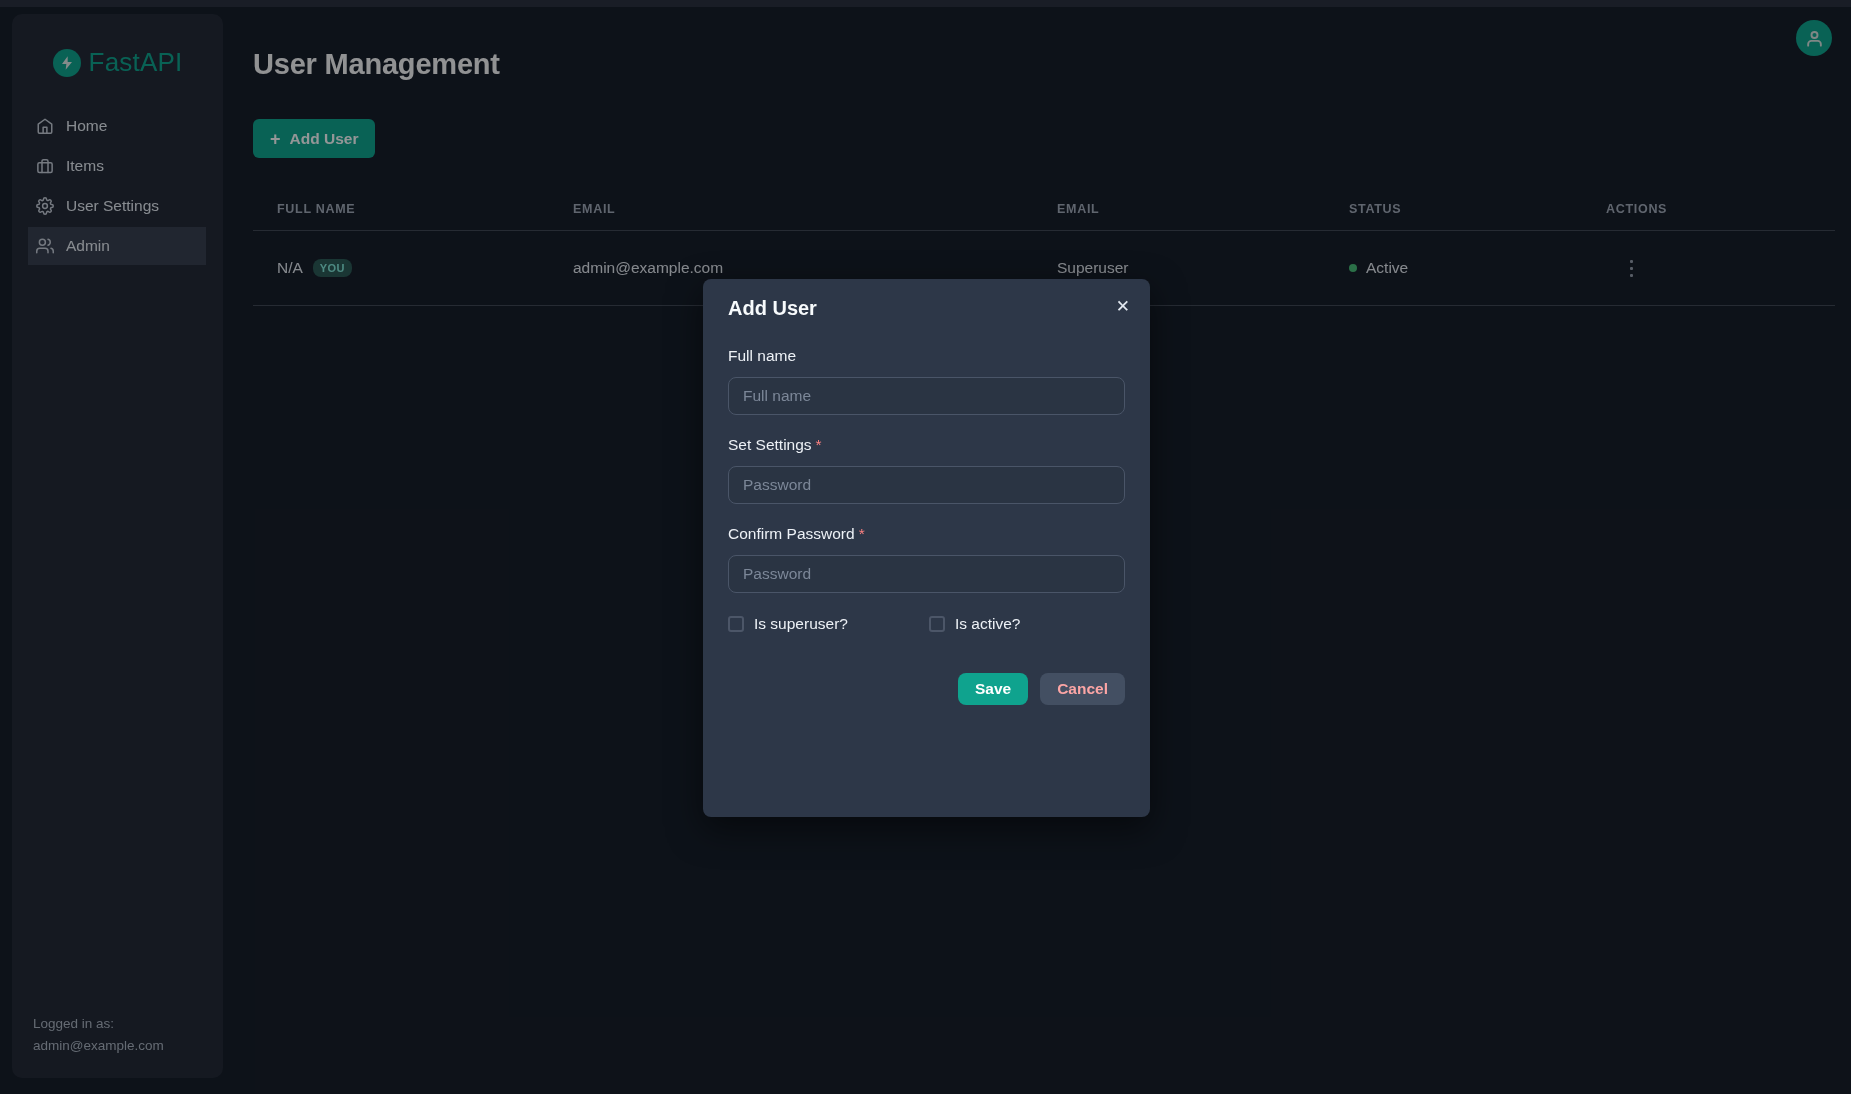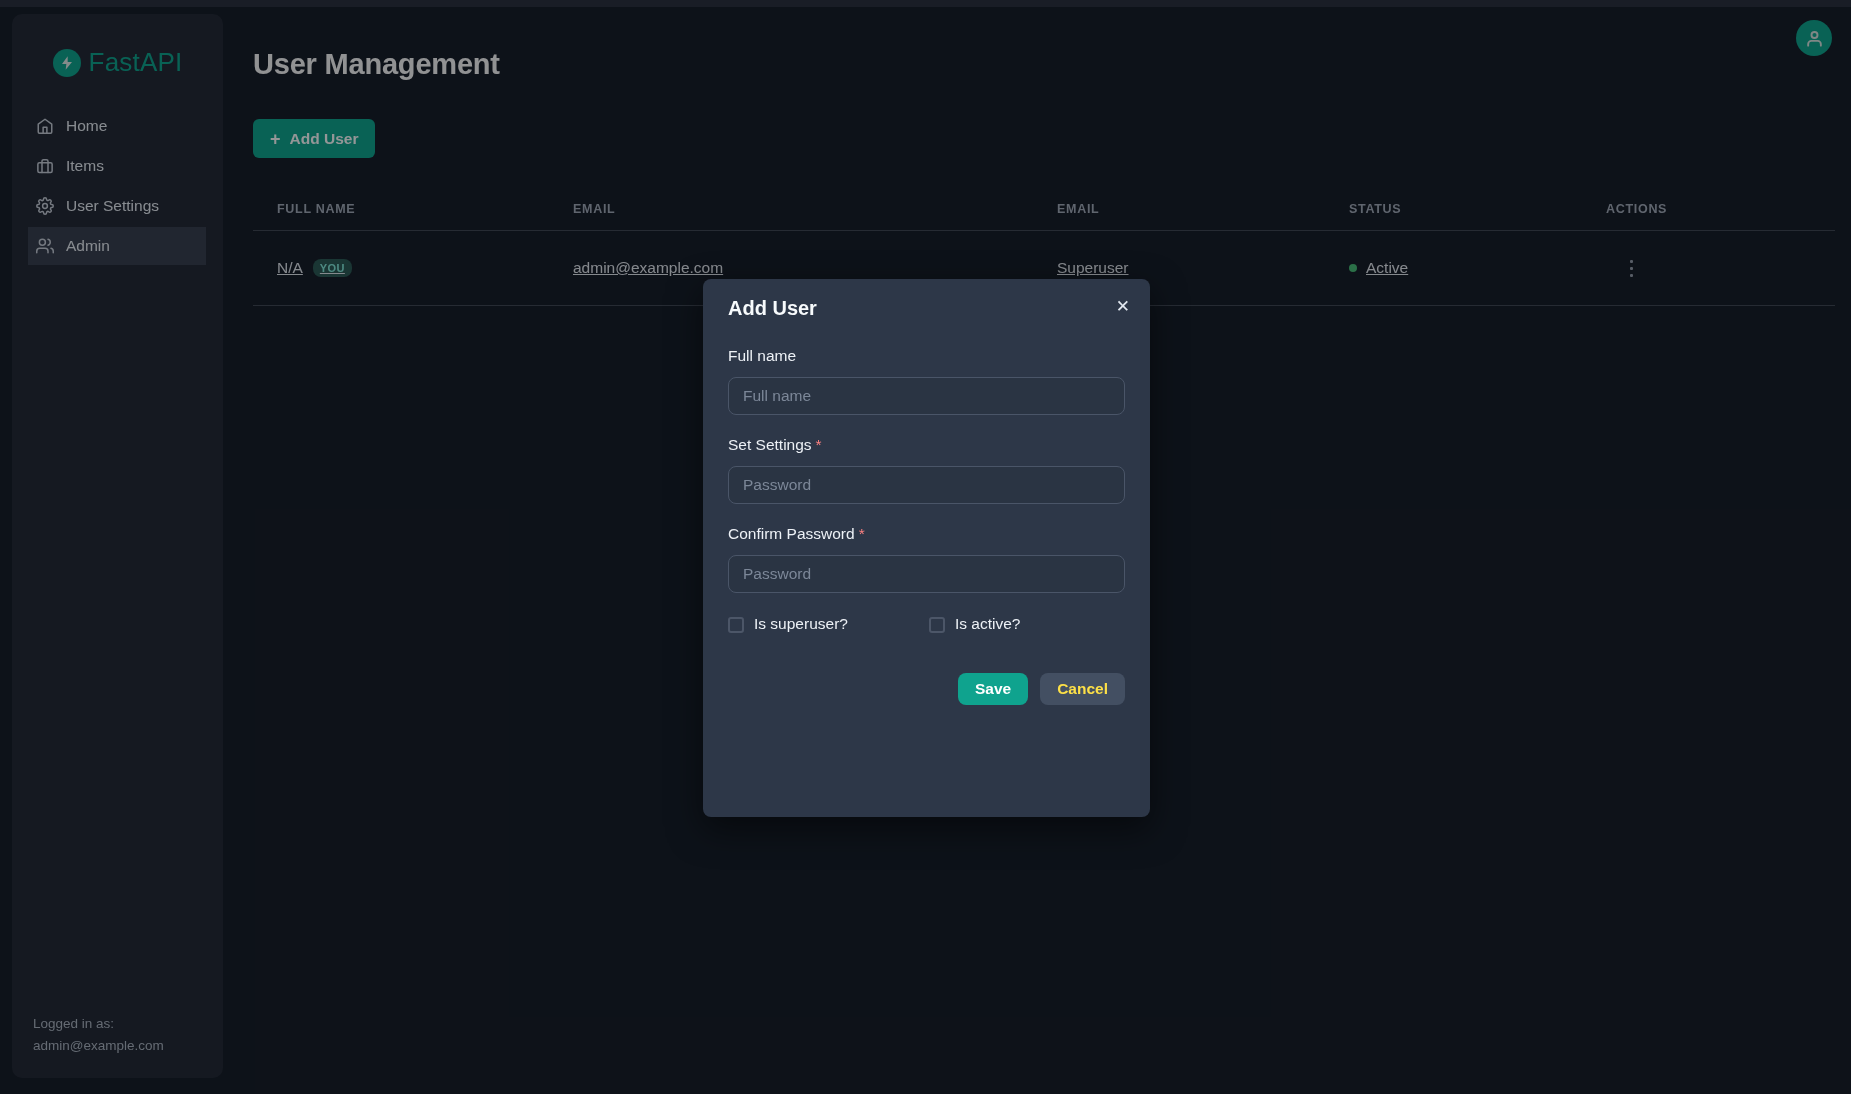--- a/index.html
+++ b/index.html
@@ -51,7 +51,7 @@
     font-size:12.5px; font-weight:bold; letter-spacing:0.7px; color:#9FA9B8; padding-left:24px;
   }
   .trow { display:flex; height:75px; align-items:center; border-bottom:1px solid var(--divider,#404855); }
-  .td { font-size:15.5px; color:#DEE4EC; padding-left:24px; display:flex; align-items:center;text-decoration:underline; }
+  .td { font-size:15.5px; color:#DEE4EC; padding-left:24px; display:flex; align-items:center; }
   .col-name   { width:296px; }
   .col-email  { width:484px; }
   .col-role   { width:292px; }

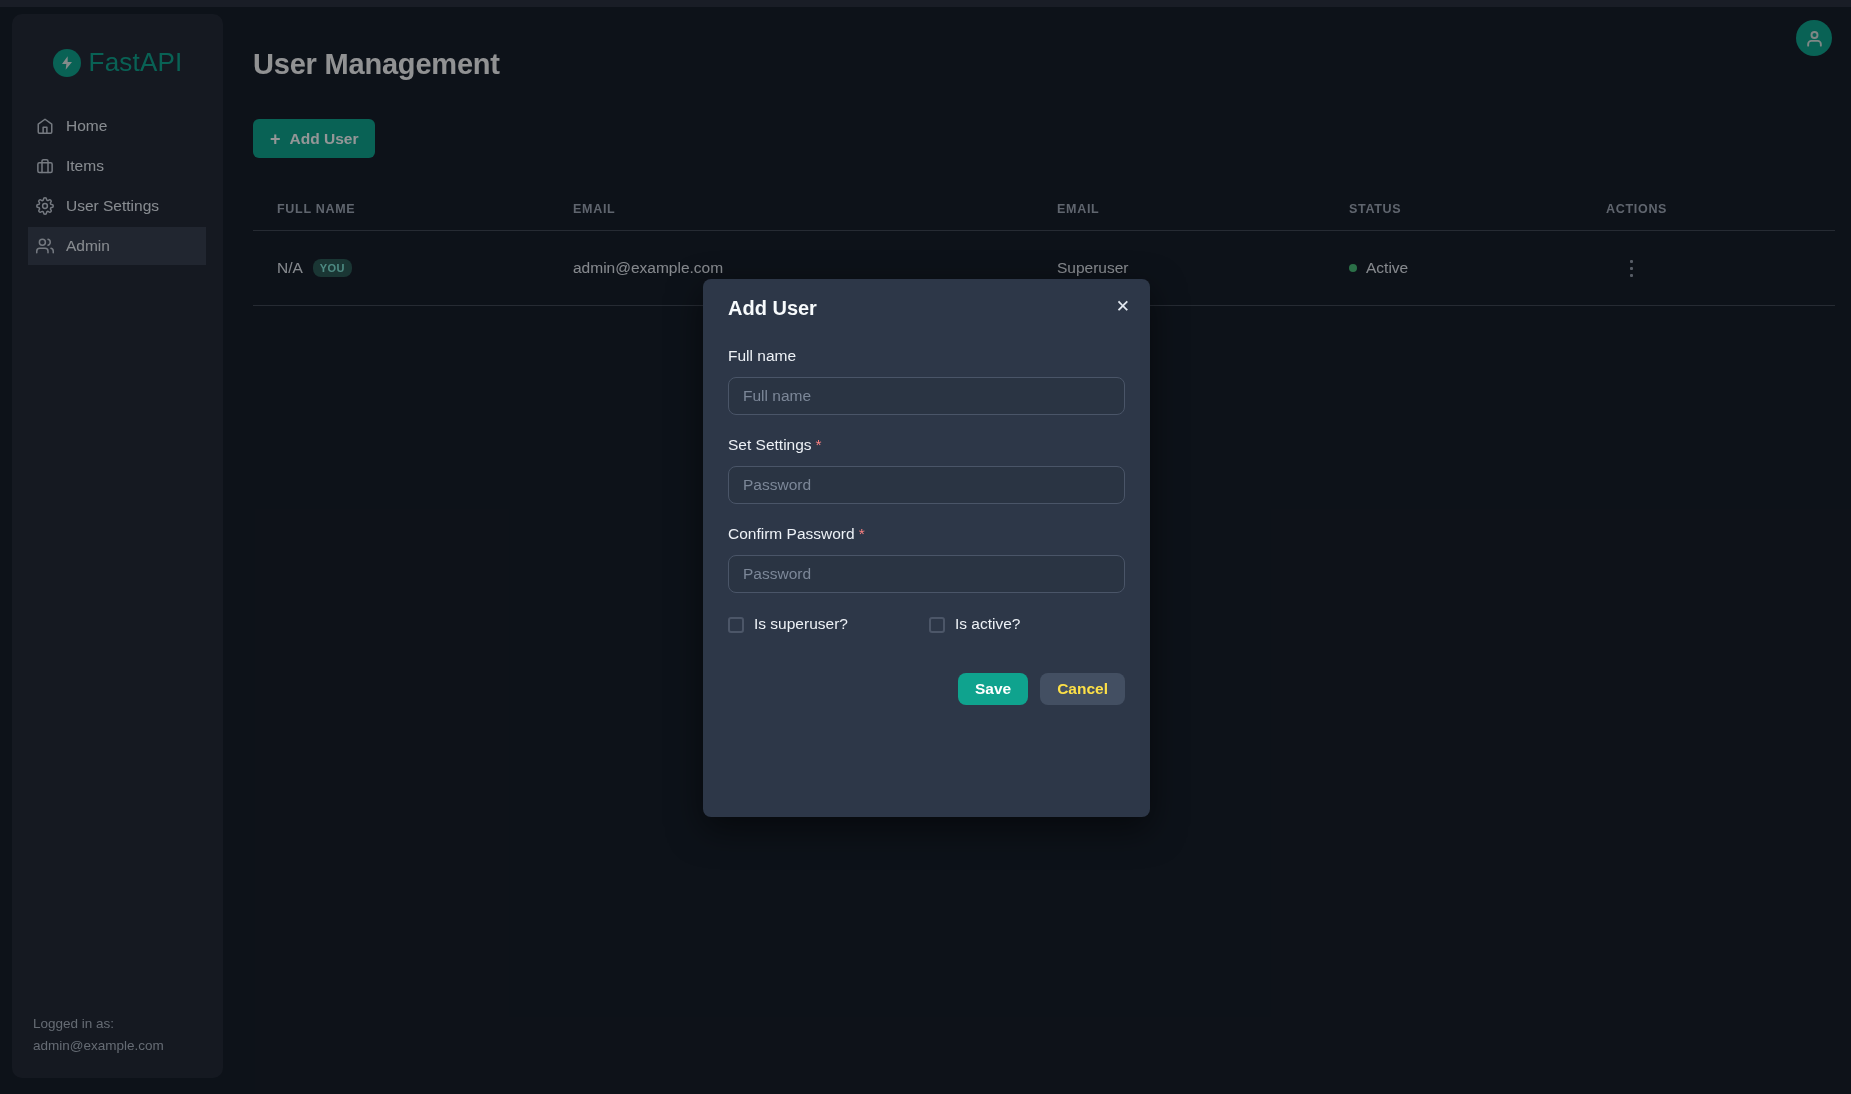--- a/index.html
+++ b/index.html
@@ -95,7 +95,7 @@
   }
   .text-input::placeholder { color:#7C8798; }
   .checkbox-row { display:flex; margin-top:22px; align-items:center; }
-  .checkbox-group { display:flex; align-items:flex-end; cursor:pointer; }
+  .checkbox-group { display:flex; align-items:center; cursor:pointer; }
   .checkbox-group.first { width:201px; }
   .checkbox-box {
     width:16px; height:16px; border:2px solid #4C5668; border-radius:3px; margin-right:10px; flex:0 0 auto;

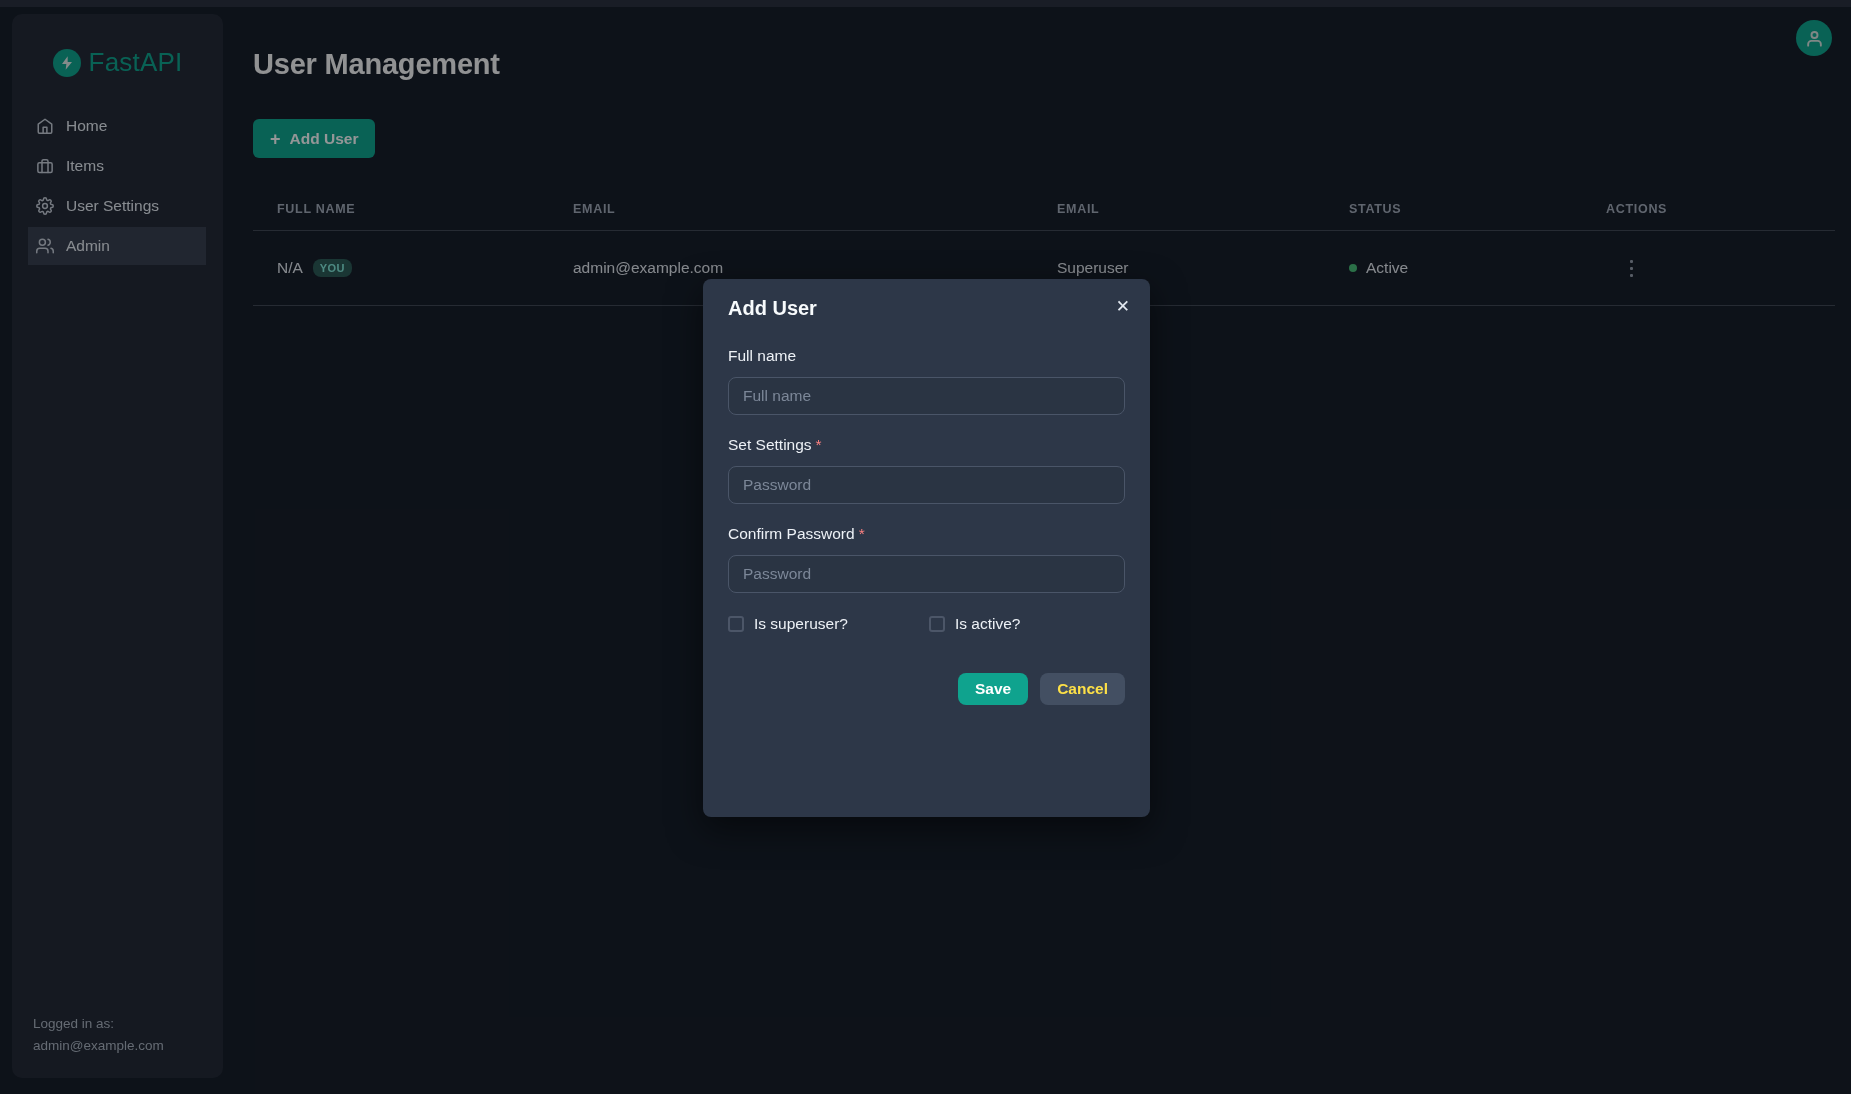--- a/index.html
+++ b/index.html
@@ -104,7 +104,7 @@
   .modal-footer { margin-top:40px; display:flex; justify-content:flex-end; gap:12px; }
   .btn { height:32px; border:none; border-radius:8px; font-family:inherit; font-size:15.5px; font-weight:bold; cursor:pointer; padding:0 17px; }
   .btn-save { background:var(--accent,#0FA38E); color:#FFFFFF; }
-  .btn-cancel { background:var(--cancel_bg,#434F62); color:#fde047; }
+  .btn-cancel { background:var(--cancel_bg,#434F62); color:#fca5a5; }
 </style>
 </head>
 <body>

